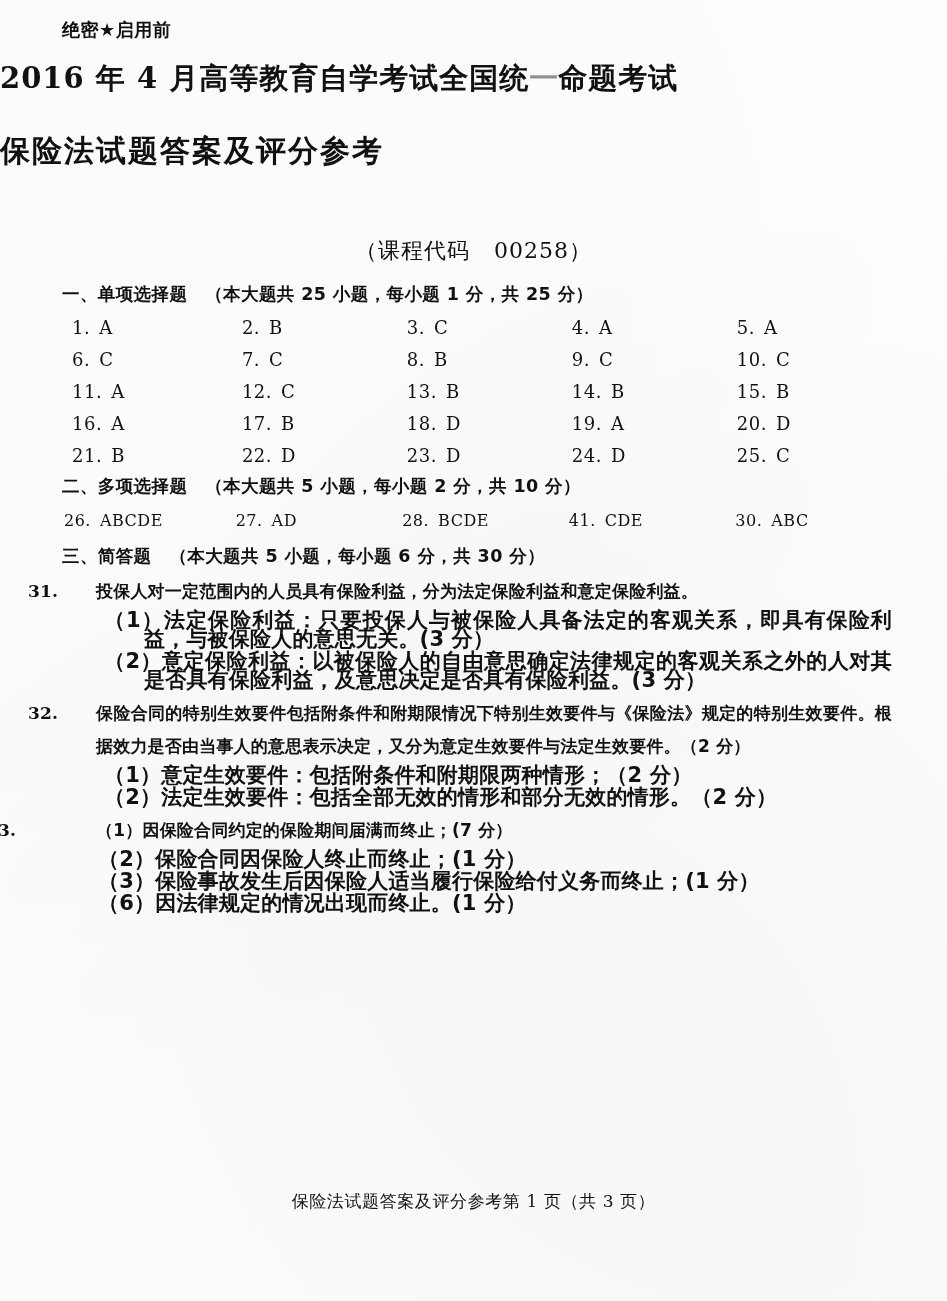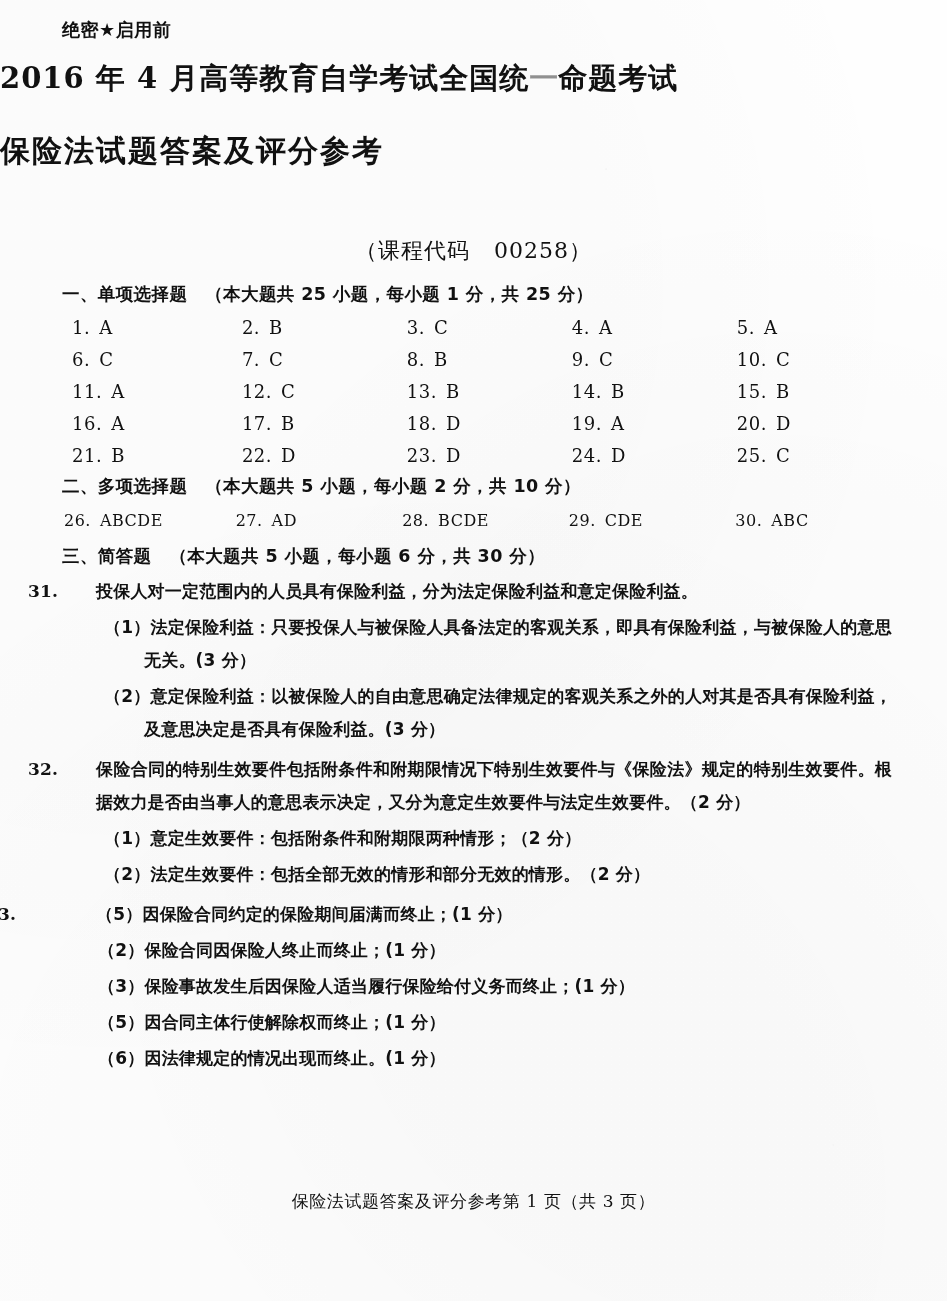--- a/index.html
+++ b/index.html
@@ -251,7 +251,7 @@
           <td class="c0 ink"><span class="ans-num">26.</span><span class="ans-val">ABCDE</span></td>
           <td class="c1 ink"><span class="ans-num">27.</span><span class="ans-val">AD</span></td>
           <td class="c2 ink"><span class="ans-num">28.</span><span class="ans-val">BCDE</span></td>
-          <td class="c3 ink"><span class="ans-num">29.</span><span class="ans-val">CDE</span></td>
+          <td class="c3 ink"><span class="ans-num">41.</span><span class="ans-val">CDE</span></td>
           <td class="c4 ink"><span class="ans-num">30.</span><span class="ans-val">ABC</span></td>
         </tr>
       </tbody>

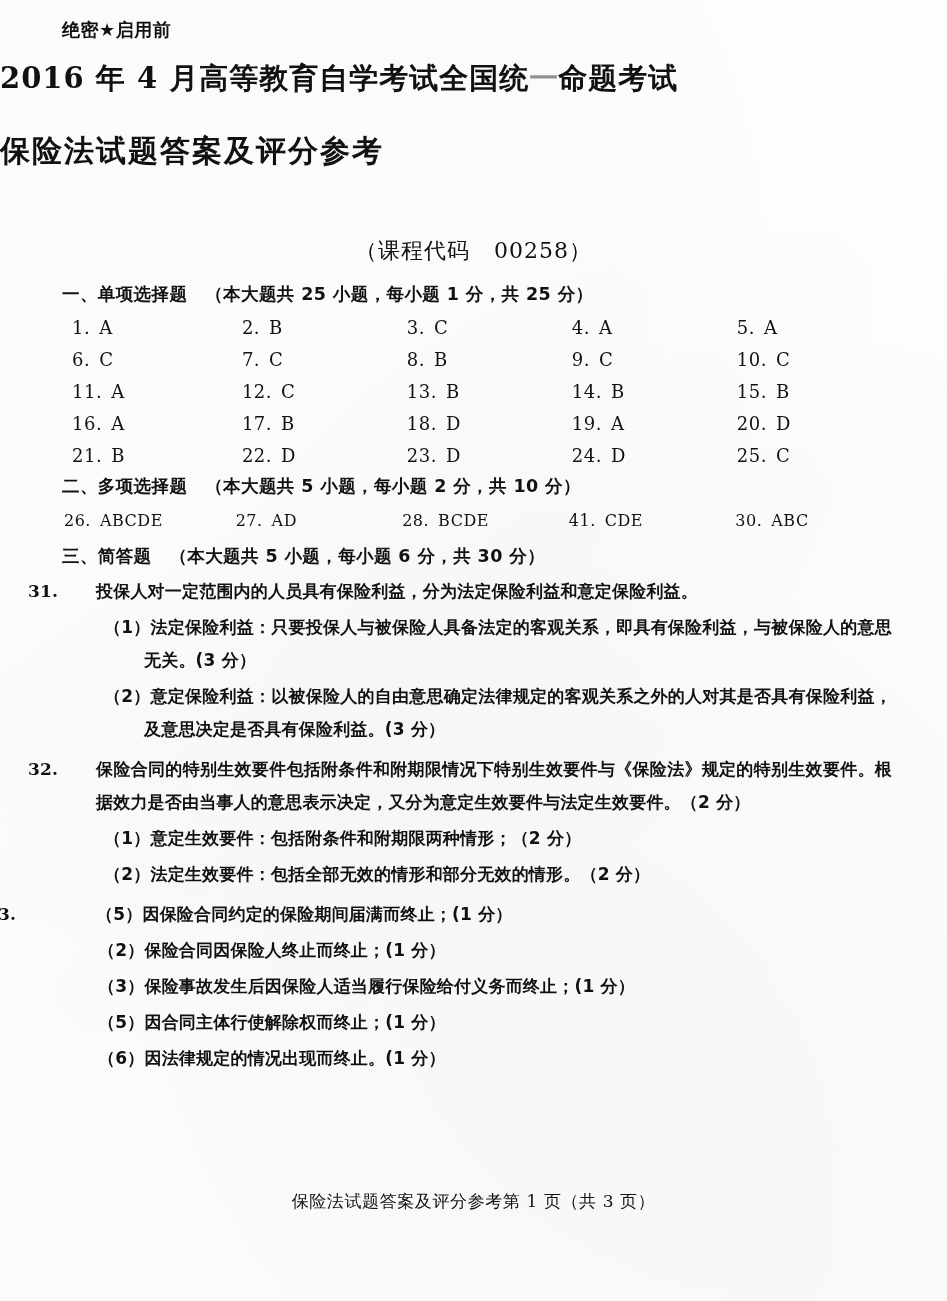--- a/index.html
+++ b/index.html
@@ -148,8 +148,8 @@
     text-indent: -34px;
   }
   .sub {
-    font-size: 17px;
-    line-height: 33px;
+    font-size: 21px;
+    line-height: 19px;
     margin: 3px 0 0 0;
     padding-left: 82px;
     text-indent: -40px;

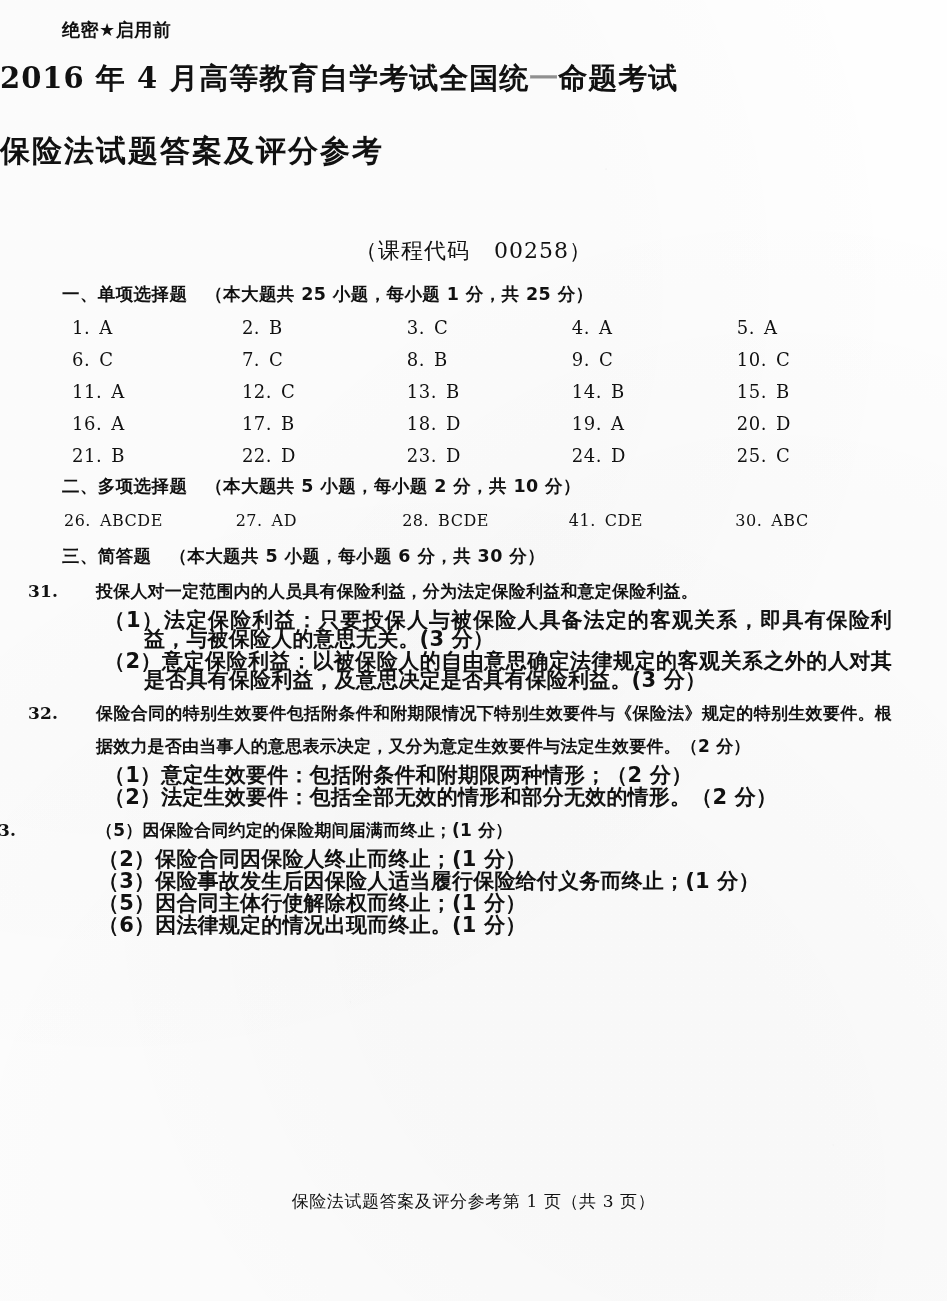--- a/index.html
+++ b/index.html
@@ -267,7 +267,7 @@
     <div class="sub ink">（1）意定生效要件：包括附条件和附期限两种情形；（2 分）</div>
     <div class="sub ink">（2）法定生效要件：包括全部无效的情形和部分无效的情形。（2 分）</div>
 
-    <div class="q q33head ink"><span class="q-num">33.</span><span class="q-body">（5）因保险合同约定的保险期间届满而终止；(1 分）</span></div>
+    <div class="q q33head ink"><span class="q-num">33.</span><span class="q-body">（1）因保险合同约定的保险期间届满而终止；(7 分）</span></div>
     <div class="sub q33 ink">（2）保险合同因保险人终止而终止；(1 分）</div>
     <div class="sub q33 ink">（3）保险事故发生后因保险人适当履行保险给付义务而终止；(1 分）</div>
     <div class="sub q33 ink">（5）因合同主体行使解除权而终止；(1 分）</div>

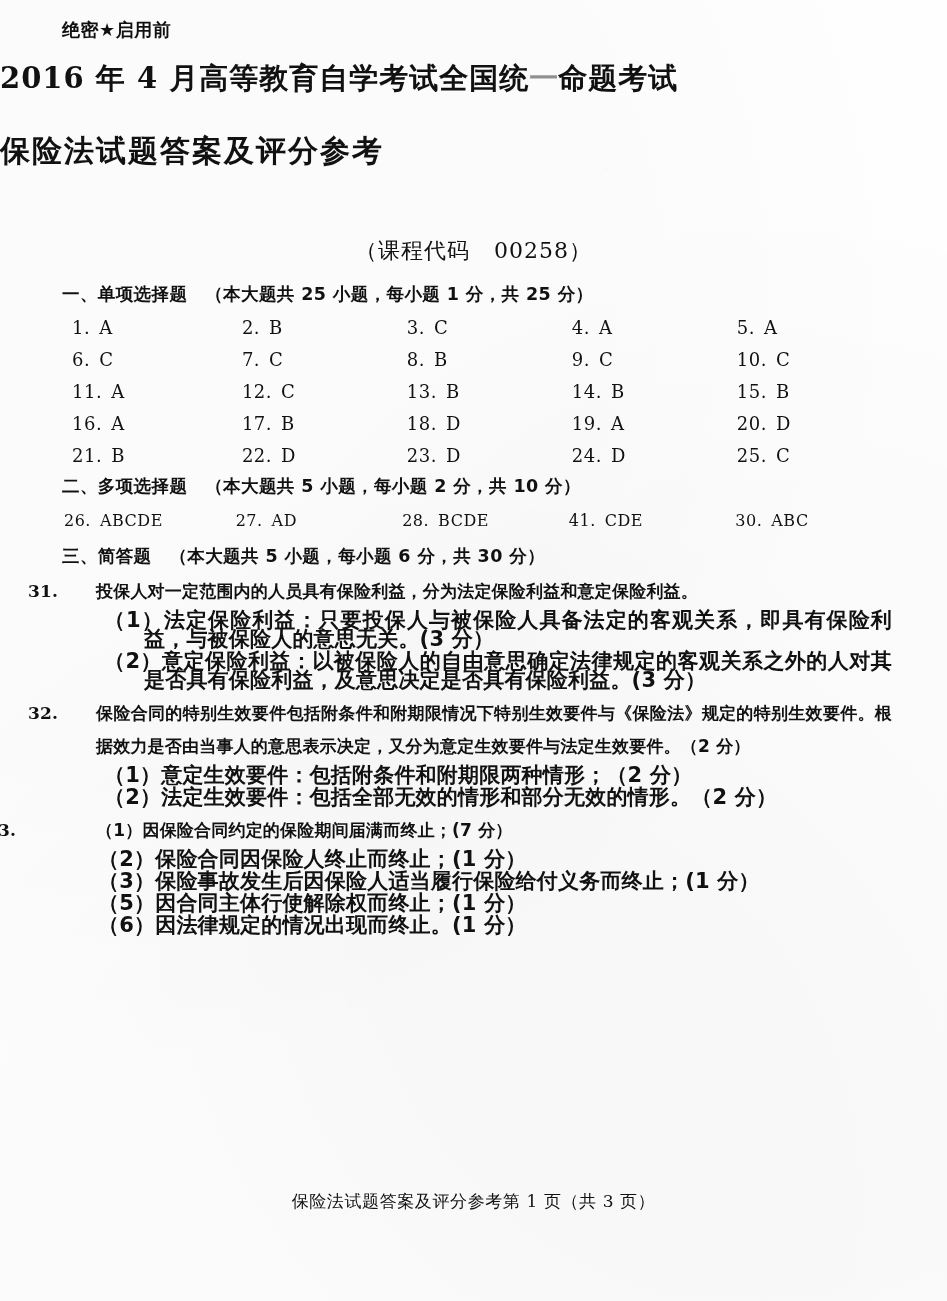--- a/index.html
+++ b/index.html
@@ -270,7 +270,6 @@
     <div class="q q33head ink"><span class="q-num">33.</span><span class="q-body">（1）因保险合同约定的保险期间届满而终止；(7 分）</span></div>
     <div class="sub q33 ink">（2）保险合同因保险人终止而终止；(1 分）</div>
     <div class="sub q33 ink">（3）保险事故发生后因保险人适当履行保险给付义务而终止；(1 分）</div>
-    <div class="sub q33 ink">（5）因合同主体行使解除权而终止；(1 分）</div>
     <div class="sub q33 ink">（6）因法律规定的情况出现而终止。(1 分）</div>
 
   </div>

